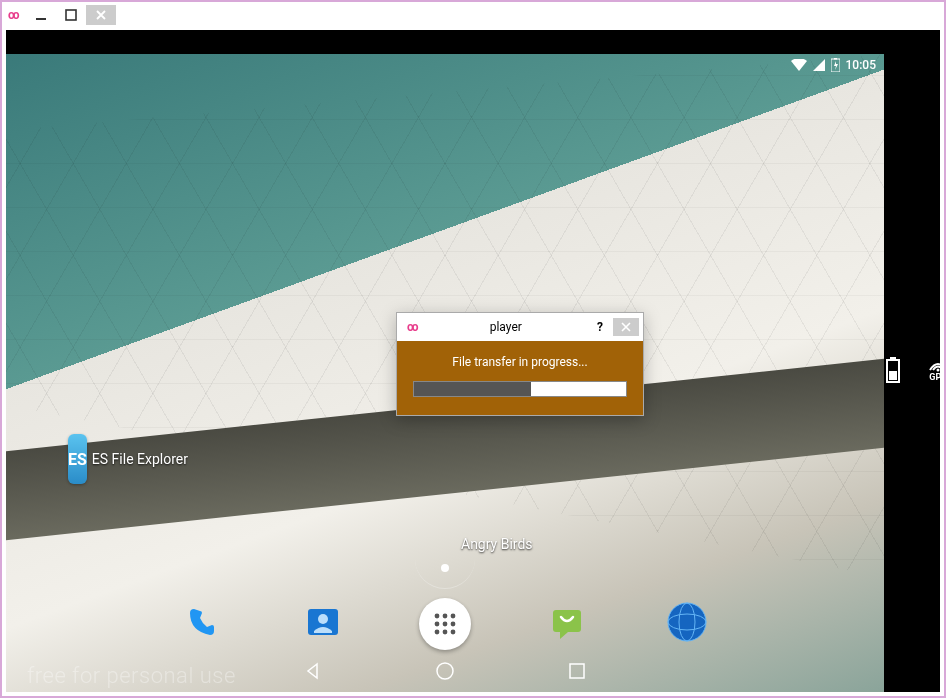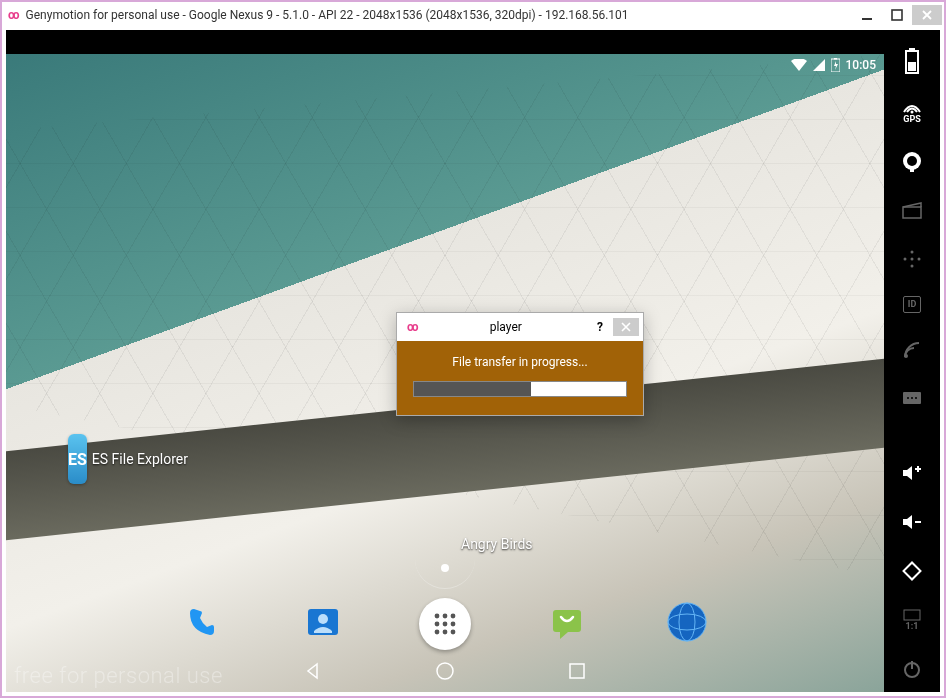--- a/index.html
+++ b/index.html
@@ -79,7 +79,6 @@
 
 <div class="win-titlebar">
   <span class="geny-logo">oo</span>
-  <span class="title">Genymotion for personal use - Google Nexus 9 - 5.1.0 - API 22 - 2048x1536 (2048x1536, 320dpi) - 192.168.56.101</span>
   <button class="win-btn">
     <svg width="12" height="12">
         <rect x="1" y="9" width="10" height="2" fill="#333"></rect>

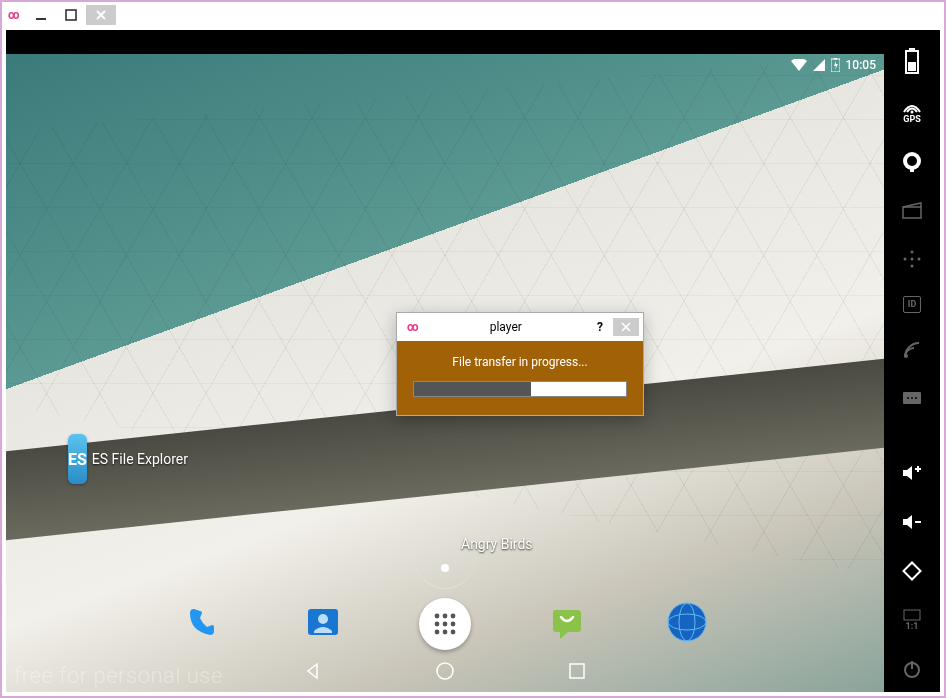--- a/index.html
+++ b/index.html
@@ -18,7 +18,7 @@
   .device-wrap { position:absolute; top:0; left:0; right:56px; bottom:0; background:#000; }
   .right-toolbar {
     position:absolute; top:0; right:0; width:56px; bottom:0; background:#000;
-    display:flex; flex-direction:column; align-items:center; padding-top:18px; gap:26px;
+    display:flex; flex-direction:row; align-items:center; padding-top:18px; gap:26px;
   }
   .tb-btn { width:28px; height:28px; display:flex; align-items:center; justify-content:center; color:#fff; }
   .tb-btn.dim { color:#666; }

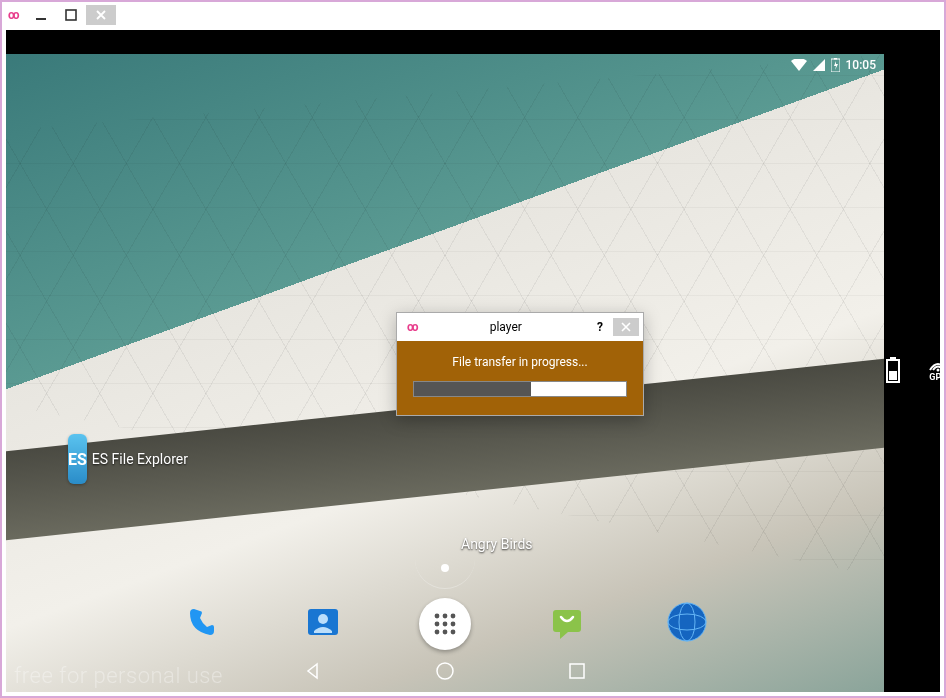--- a/index.html
+++ b/index.html
@@ -54,7 +54,7 @@
   .navbar { position:absolute; bottom:0; left:0; right:0; height:42px; display:flex; justify-content:center; align-items:center; gap:110px;}
   .navbtn { width:22px; height:22px; color:#fff; display:flex; align-items:center; justify-content:center;}
   
-  .watermark { position:absolute; left:8px; bottom:4px; color:rgba(255,255,255,.35); font-size:22px; font-weight:300; letter-spacing:.5px;}
+  .watermark { position:absolute; left:21px; bottom:4px; color:rgba(255,255,255,.35); font-size:22px; font-weight:300; letter-spacing:.5px;}
   
   .dock-indicator{position:absolute;left:50%;transform:translateX(-50%);bottom:120px;width:8px;height:8px;border-radius:50%;background:#fff;}
   .dock-indicator::after{content:"";position:absolute;left:50%;top:-6px;transform:translateX(-50%);width:60px;height:30px;border:1px solid rgba(255,255,255,.3);border-top:none;border-left:none;border-right:none;border-radius:0 0 60px 60px;}

